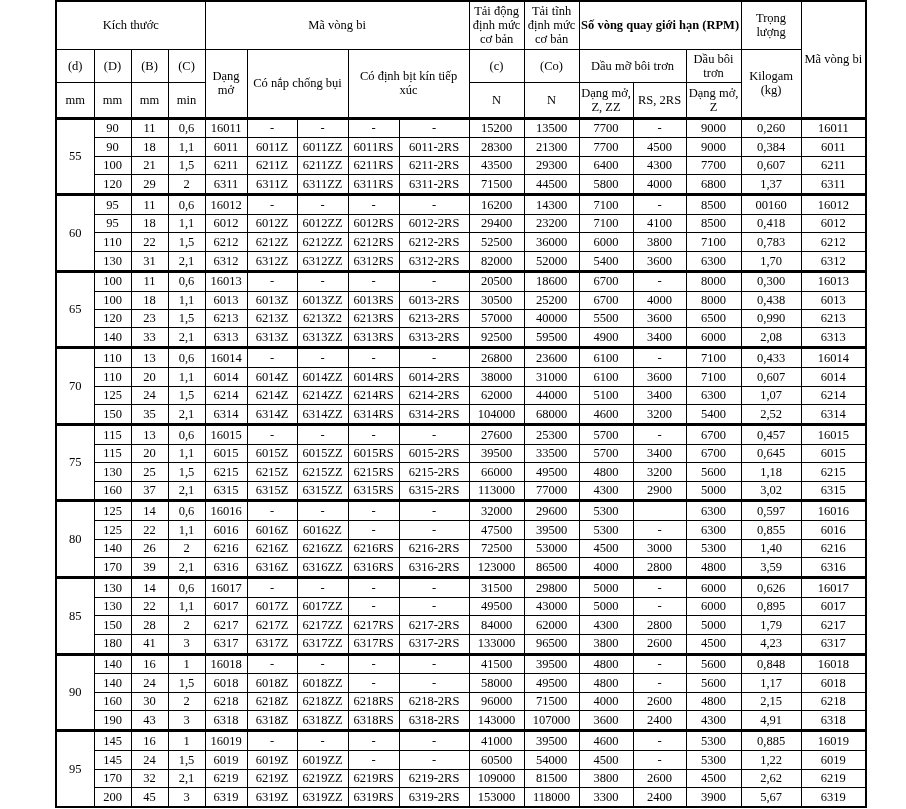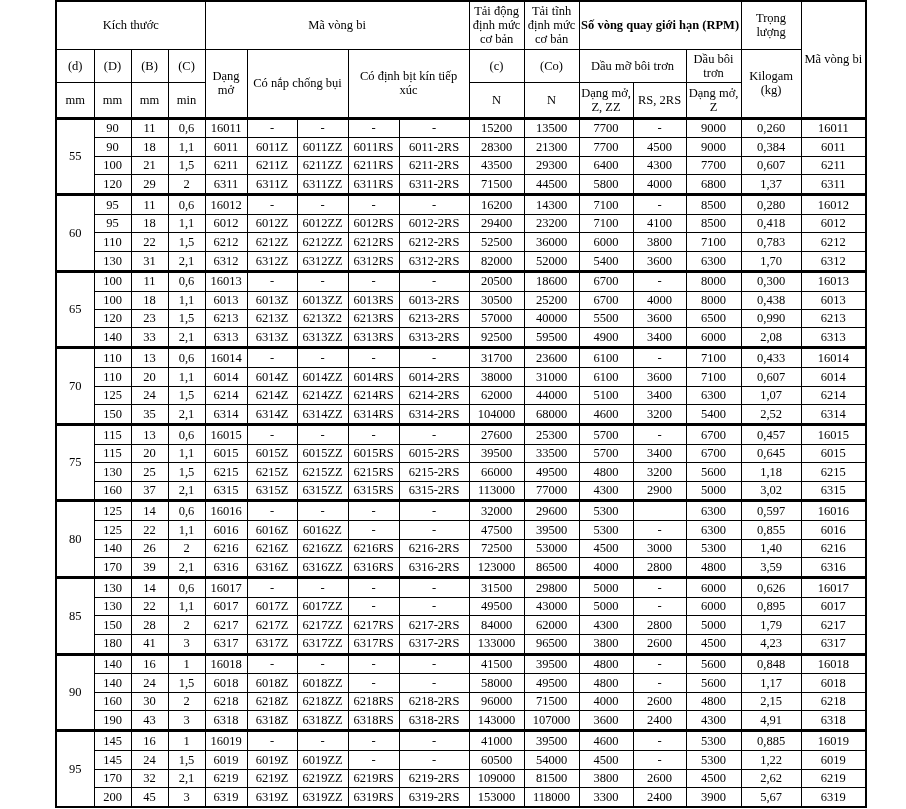--- a/index.html
+++ b/index.html
@@ -161,7 +161,7 @@
           <td>7100</td>
           <td>-</td>
           <td>8500</td>
-          <td>0,280</td>
+          <td>00160</td>
           <td>16012</td>
         </tr>
         <tr>

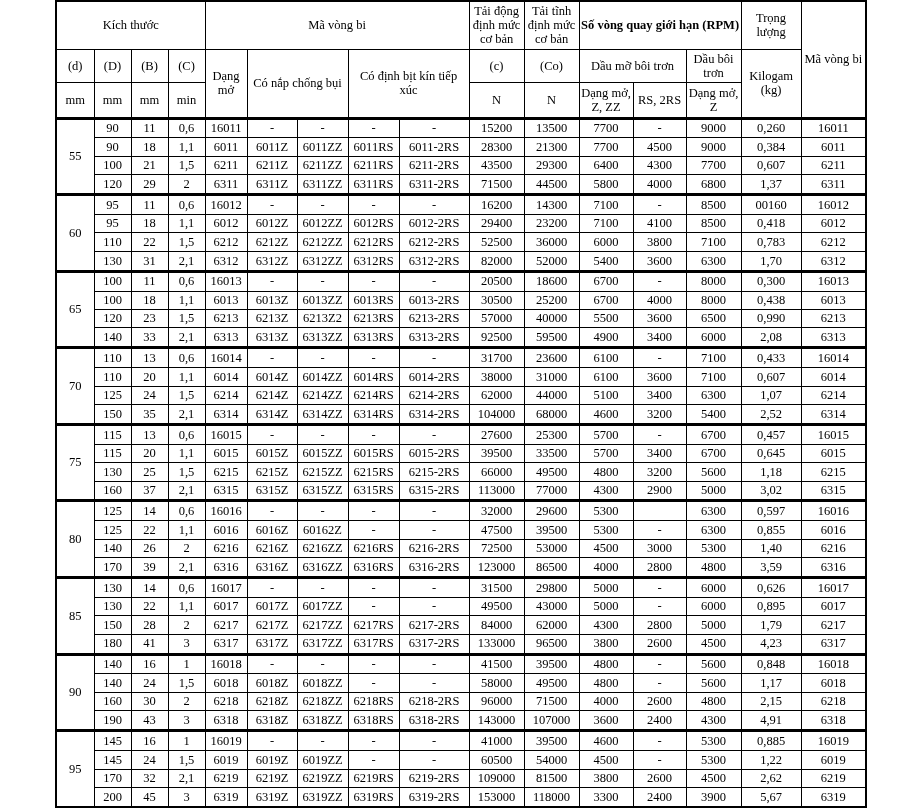--- a/index.html
+++ b/index.html
@@ -294,7 +294,7 @@
           <td>-</td>
           <td>-</td>
           <td>-</td>
-          <td>31700</td>
+          <td>26800</td>
           <td>23600</td>
           <td>6100</td>
           <td>-</td>

